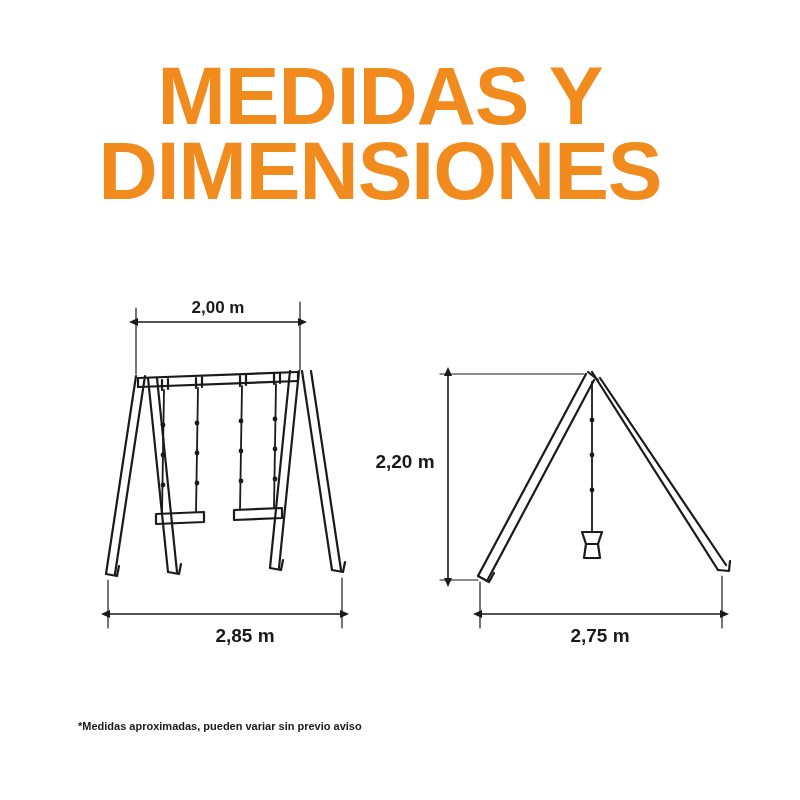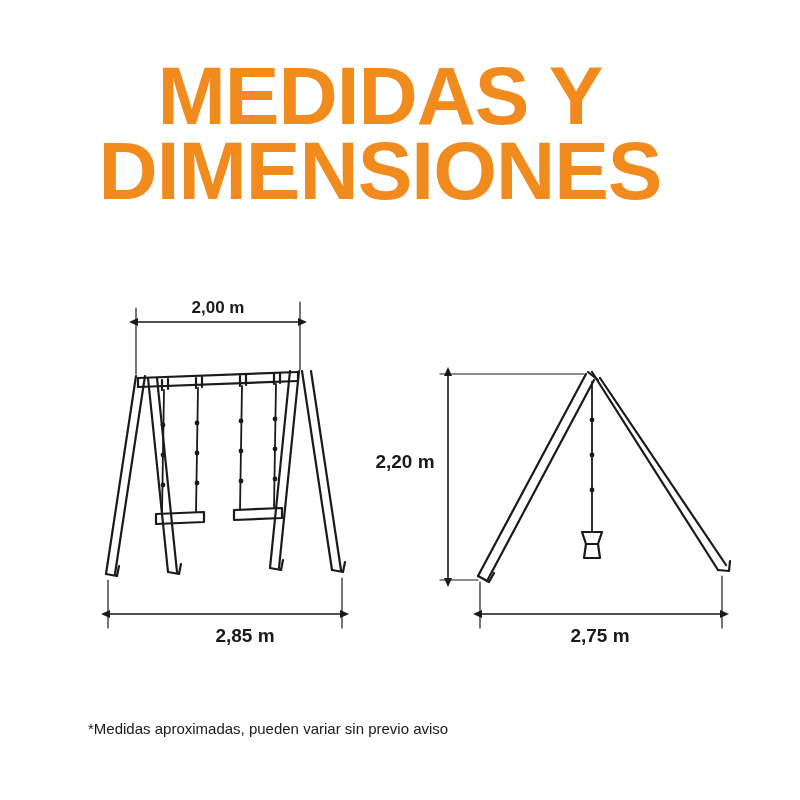--- a/index.html
+++ b/index.html
@@ -56,10 +56,10 @@
   
   #footnote {
     position: absolute;
-    left: 88px;
+    left: 78px;
     top: 720px;
-    font-size: 15px;
-    font-weight: normal;
+    font-size: 11px;
+    font-weight: bold;
     color: #1a1a1a;
     letter-spacing: 0px;
   }

